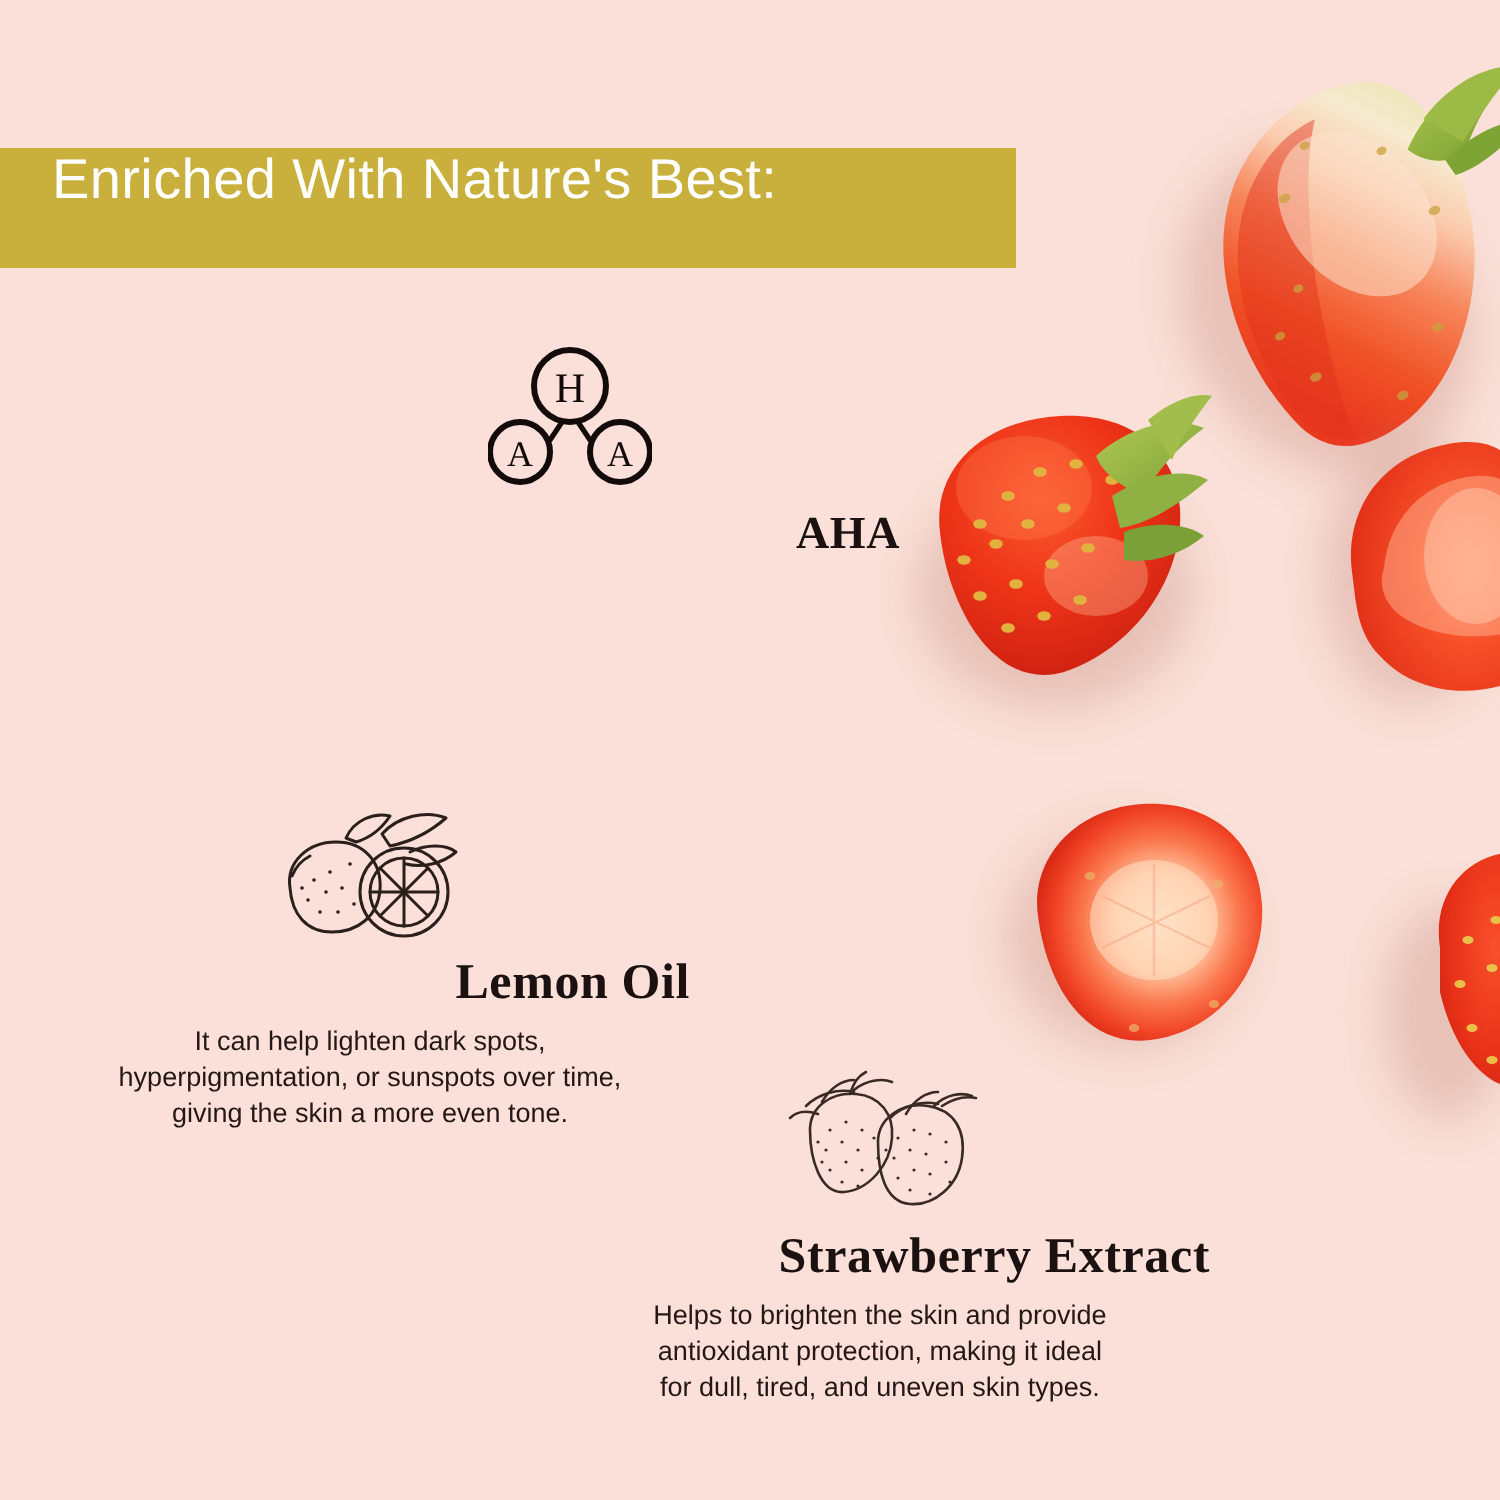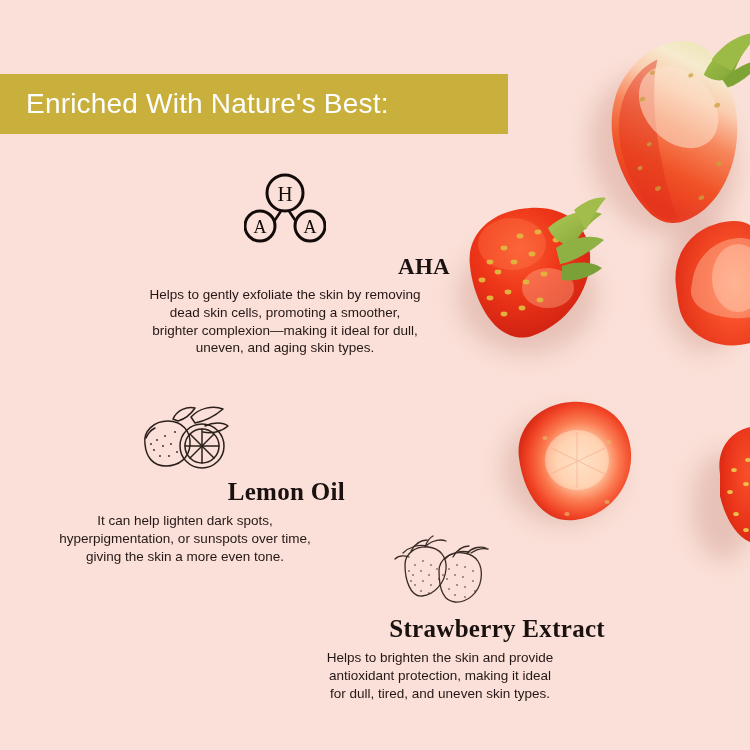--- a/index.html
+++ b/index.html
@@ -31,7 +31,6 @@
     height: 60px;
     background: #C9AF3B;
     display: flex;
-    align-items: center;
   }
   #banner-text {
     color: #FFFFFF;

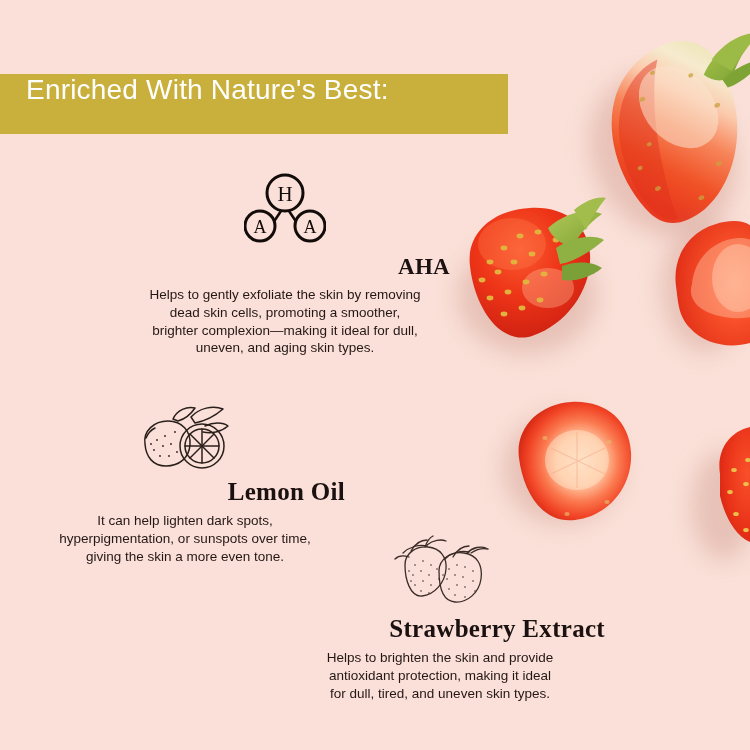--- a/index.html
+++ b/index.html
@@ -283,10 +283,6 @@
       <text x="66" y="61" text-anchor="middle" font-family="Liberation Serif, serif" font-size="18" font-weight="400" fill="#120b0a">A</text>
     </svg>
     <div class="ing-title">AHA</div>
-    <div class="ing-desc">Helps to gently exfoliate the skin by removing
-dead skin cells, promoting a smoother,
-brighter complexion—making it ideal for dull,
-uneven, and aging skin types.</div>
   </div>
 
   <div class="ingredient" id="ing-lemon">

